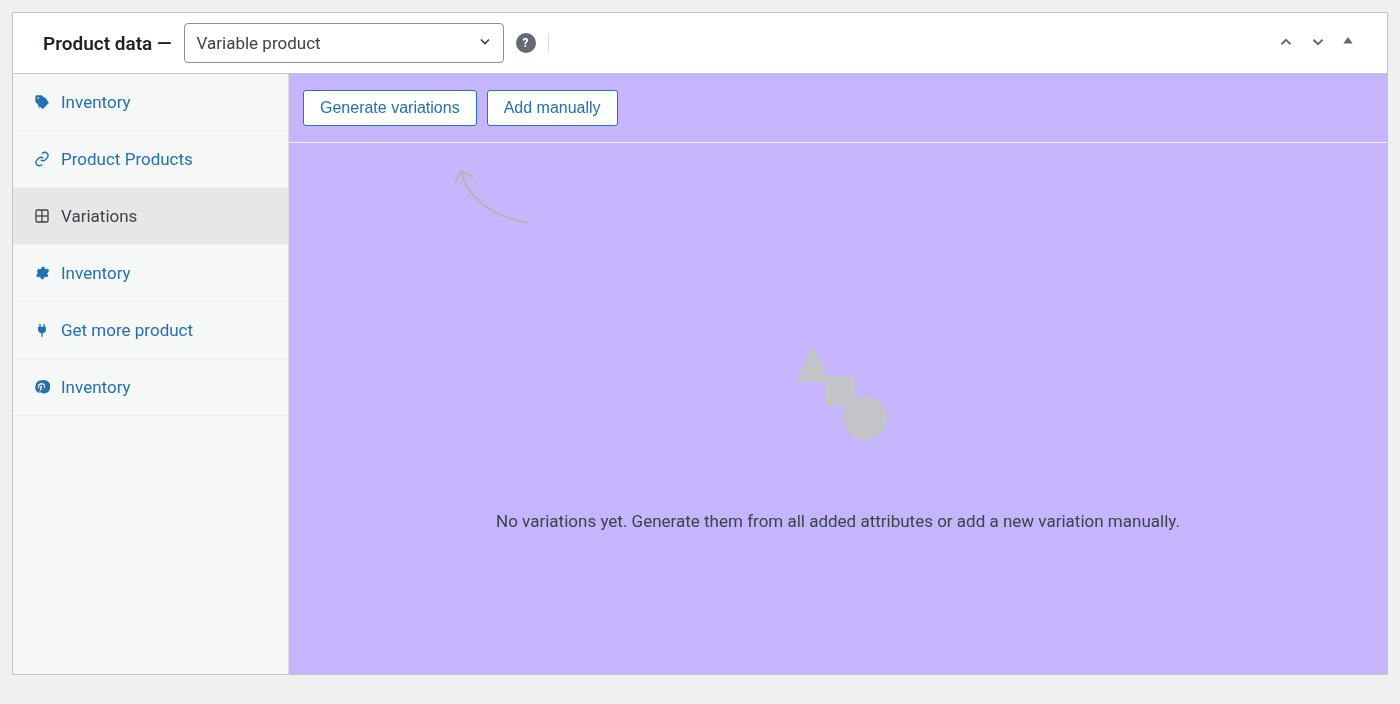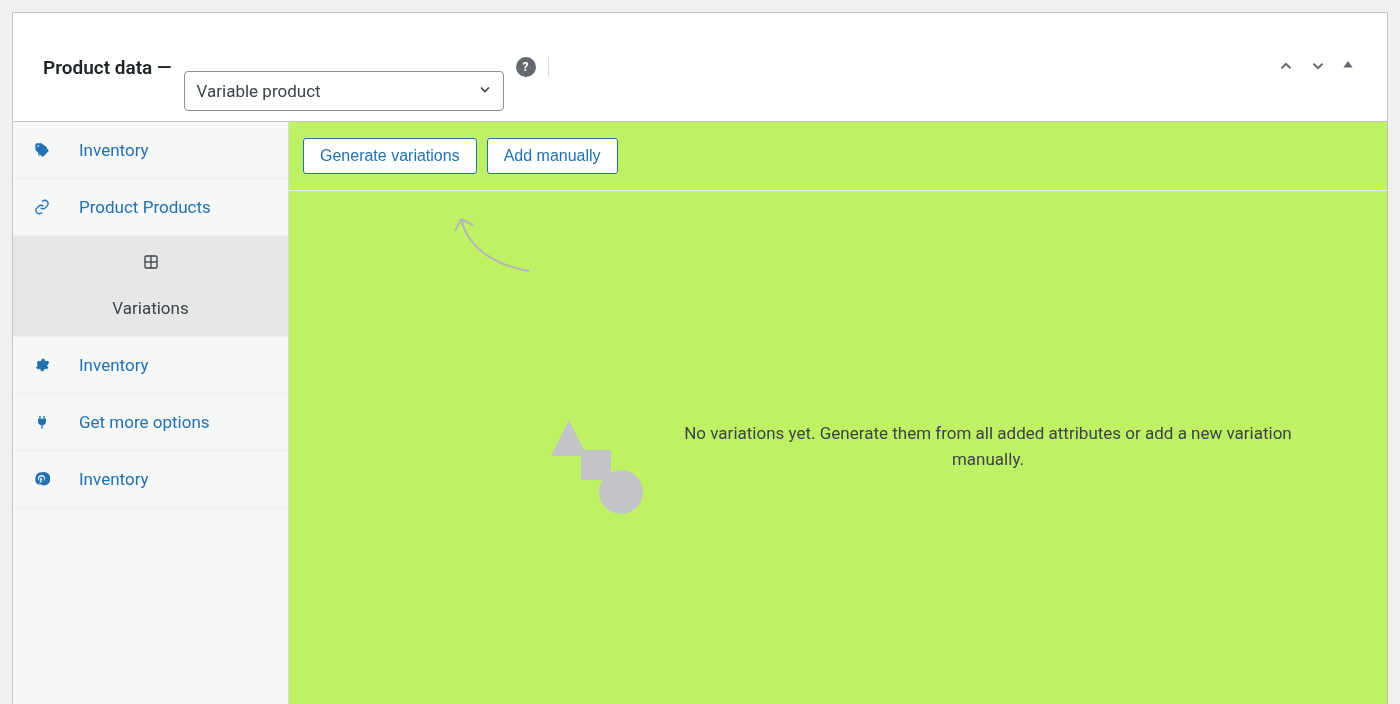--- a/index.html
+++ b/index.html
@@ -37,7 +37,6 @@
     width: 320px;
     padding: 0 12px;
     cursor: pointer;
-    margin-top: 48px;
   }
   .product-type-select .value {
     font-size: 17px;

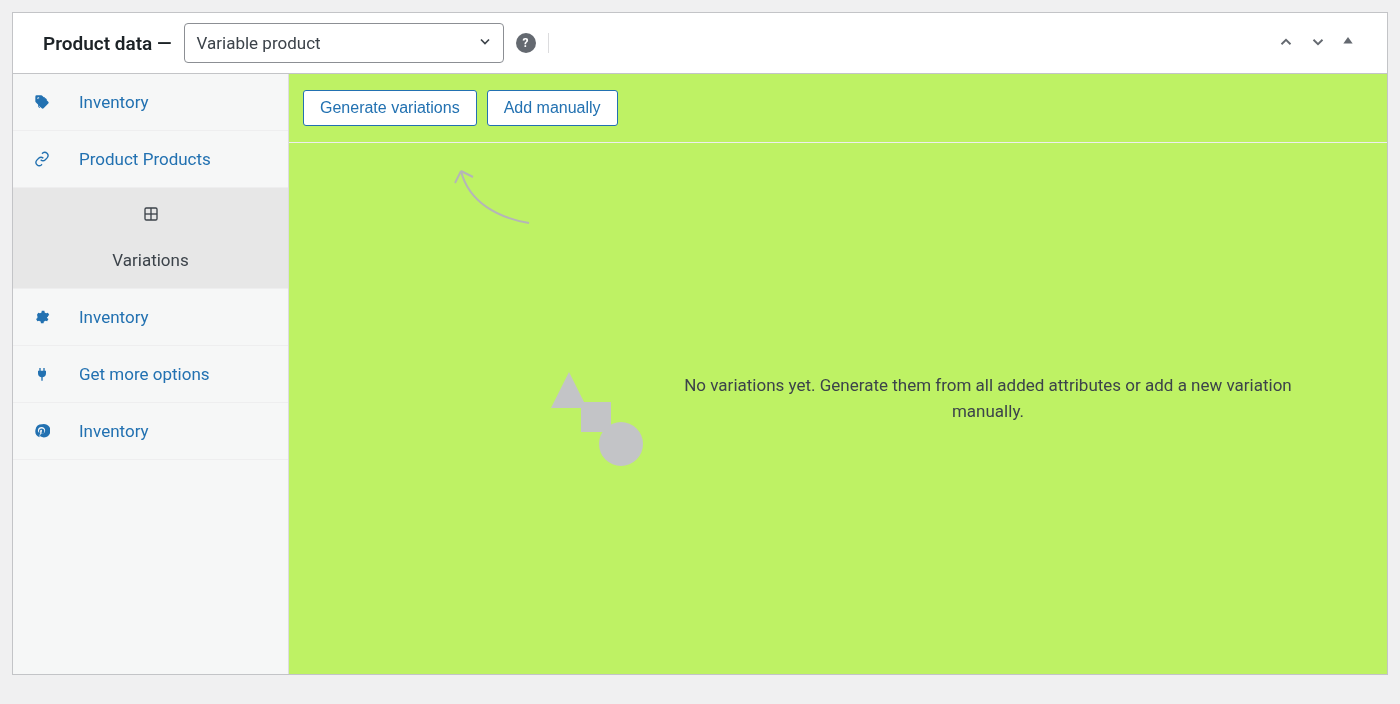--- a/index.html
+++ b/index.html
@@ -76,7 +76,7 @@
   .sidebar-item {
     display: flex;
     align-items: center;
-    gap: 28px;
+    gap: 10px;
     padding: 18px 20px;
     border-bottom: 1px solid #eeeeef;
     font-size: 17px;

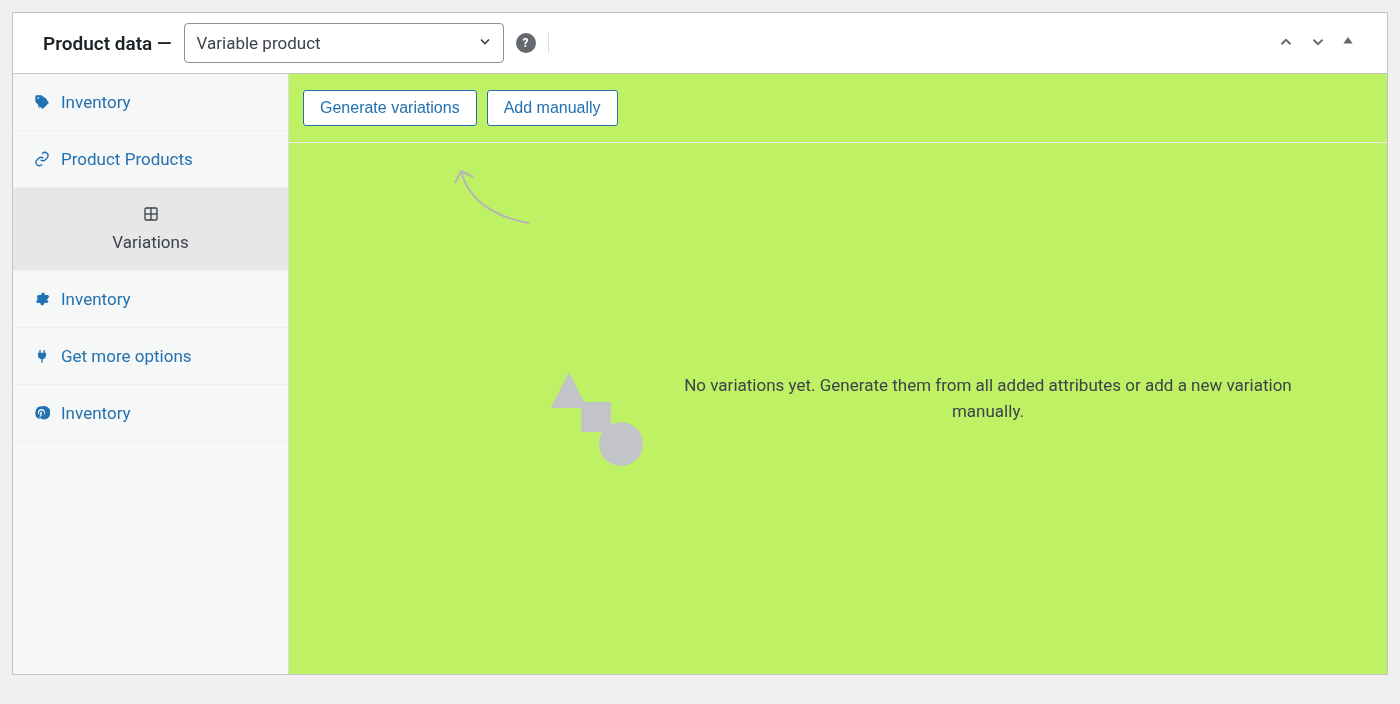--- a/index.html
+++ b/index.html
@@ -93,7 +93,7 @@
     flex: 1;
     display: flex;
     flex-direction: column;
-    background: #bef264;
+    background: #c4b5fd;
   }
   .content-top {
     padding: 16px 14px;

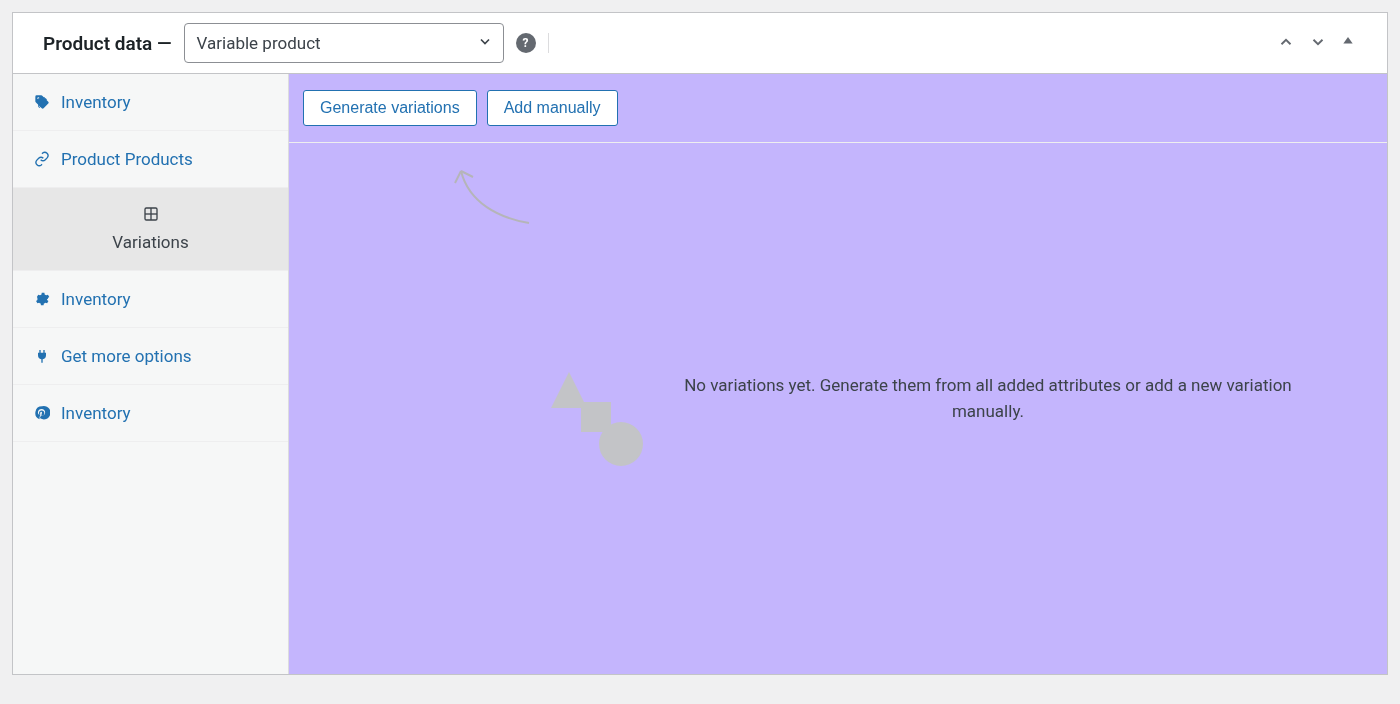--- a/index.html
+++ b/index.html
@@ -86,7 +86,6 @@
   .sidebar-item.active {
     background: #e7e7e7;
     color: #3c434a;
-    flex-direction: column;
   }
   .sidebar-item .icon { width: 18px; text-align: center; display:flex; align-items:center; justify-content:center;}
   .content {

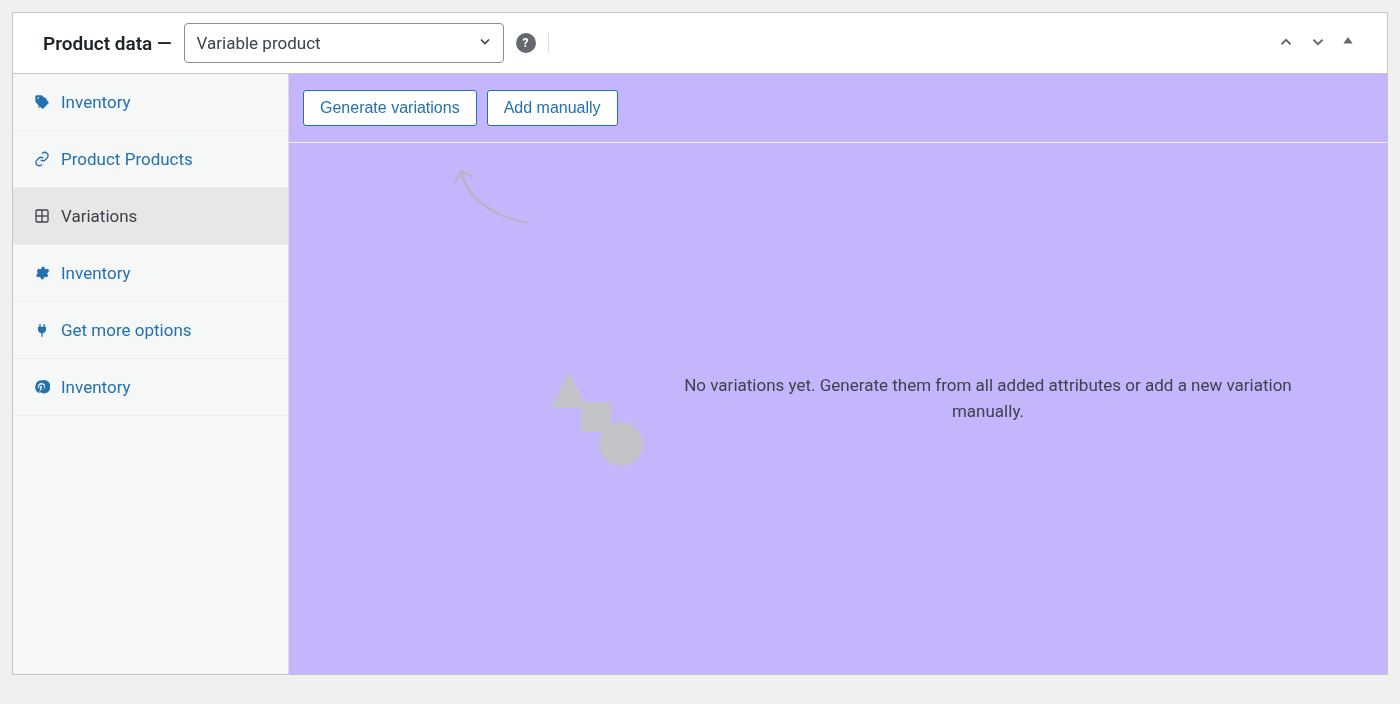--- a/index.html
+++ b/index.html
@@ -222,7 +222,7 @@
               <path d="M16 7V3h-2v4h-4V3H8v4H6v4a6 6 0 0 0 5 5.91V22h2v-5.09A6 6 0 0 0 18 11V7z"></path>
             </svg>
         </span>
-        <span>Get more options</span>
+        <span>Get more product</span>
       </div>
 
       <div class="sidebar-item">

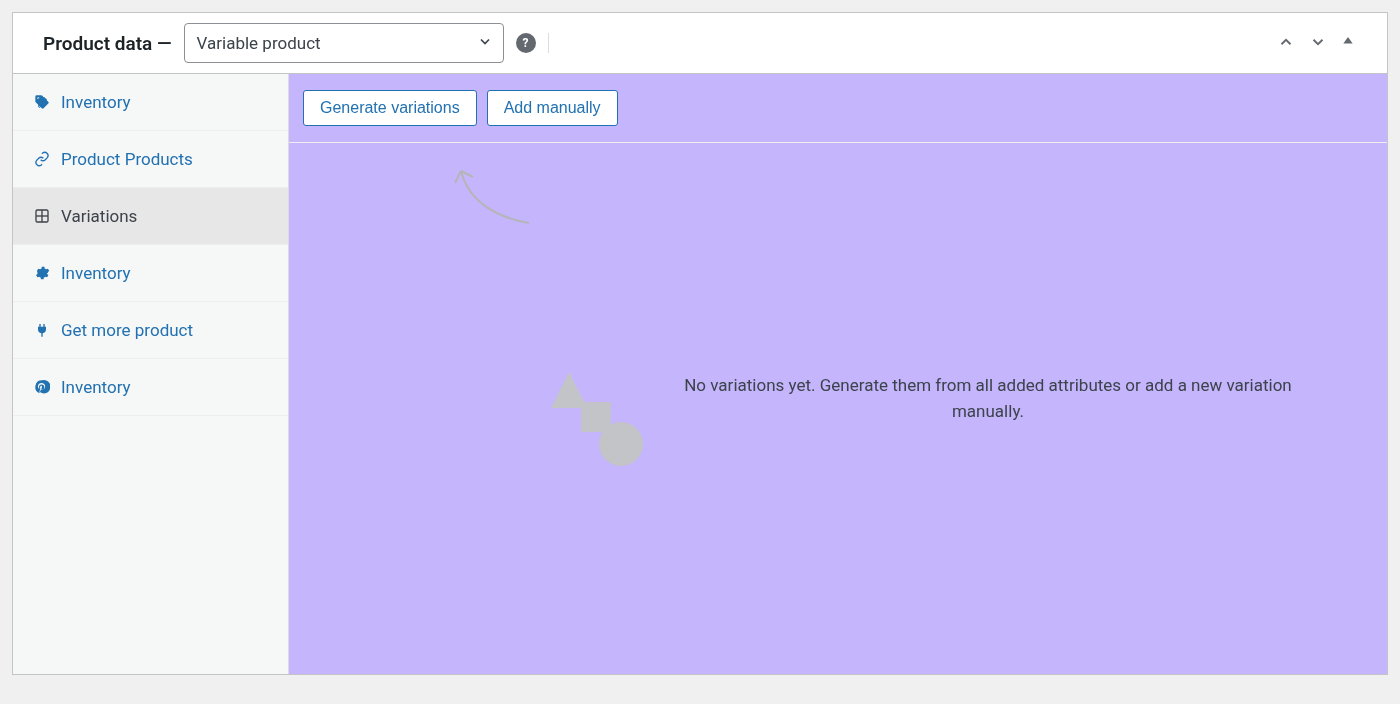--- a/index.html
+++ b/index.html
@@ -112,6 +112,7 @@
   .empty-area {
     flex: 1;
     display: flex;
+    flex-direction: column;
     align-items: center;
     padding: 20px 60px 40px;
     position: relative;

